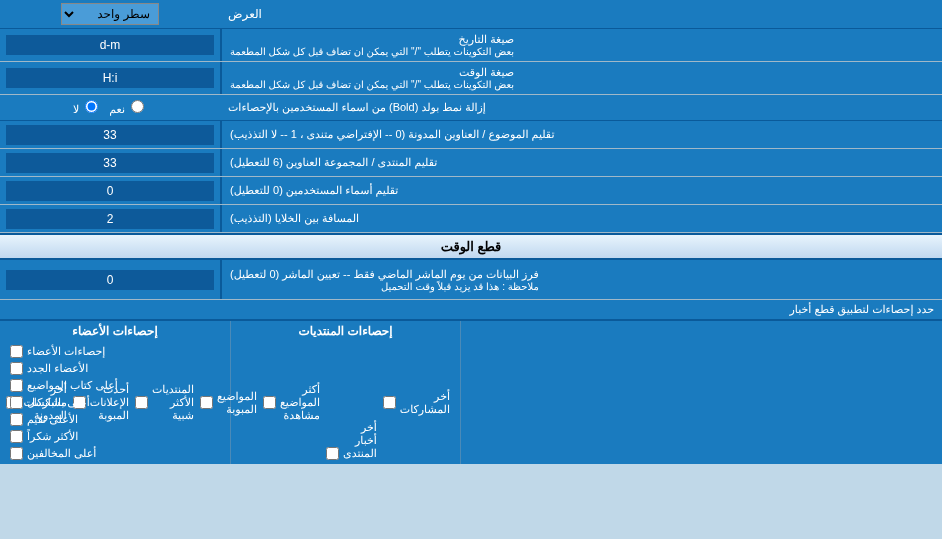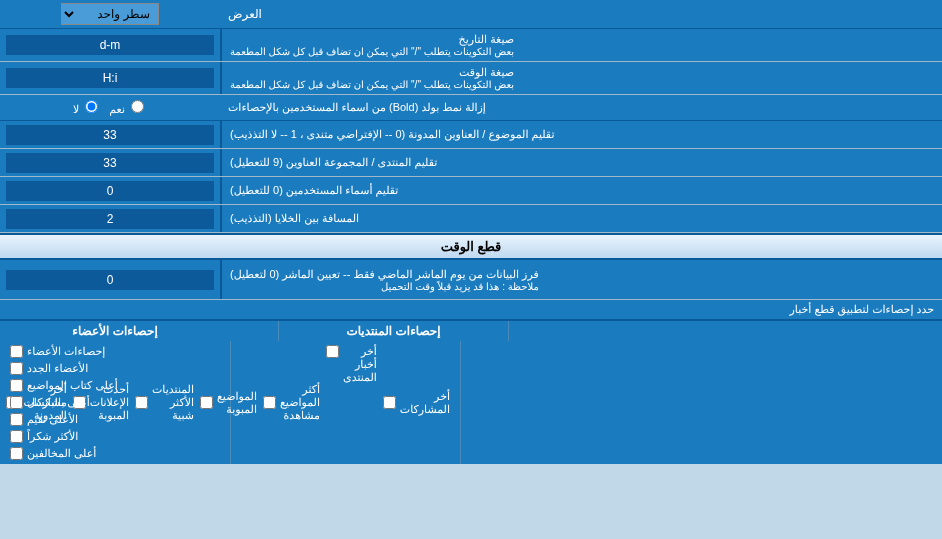--- a/index.html
+++ b/index.html
@@ -216,7 +216,7 @@
   </div>
 
   <div class="row">
-    <div class="row-label">تقليم المنتدى / المجموعة العناوين (9 للتعطيل)</div>
+    <div class="row-label">تقليم المنتدى / المجموعة العناوين (6 للتعطيل)</div>
     <div class="row-input">
       <input type="text" value="33" style="">
     </div>

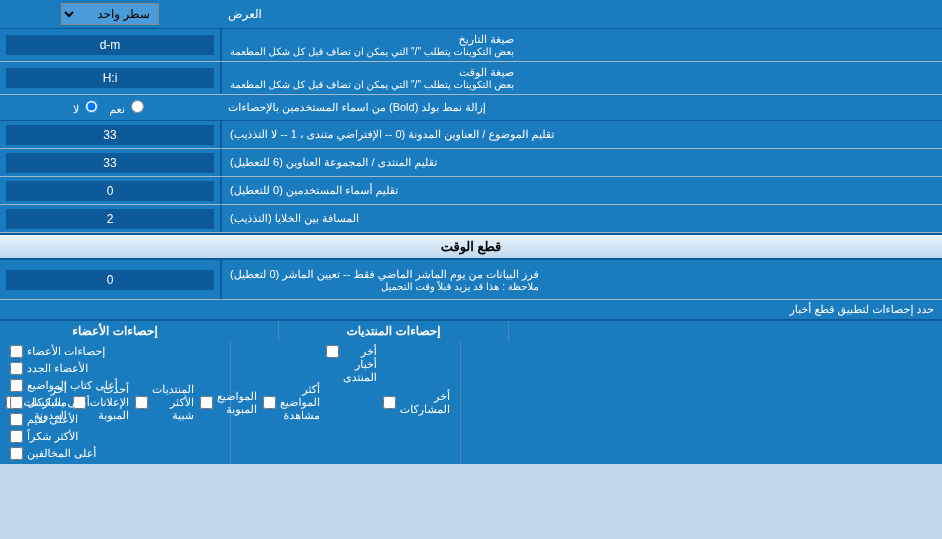--- a/index.html
+++ b/index.html
@@ -260,7 +260,7 @@
       
     </div>
 
-    <div style="width:230px; background:#1a7bbf; color:#fff; font-weight:bold; font-size:12px; padding:3px 8px; text-align:center; border-left:1px solid #4a8ab8;margin-left:48px;">إحصاءات المنتديات</div>
+    <div style="width:230px; background:#1a7bbf; color:#fff; font-weight:bold; font-size:12px; padding:3px 8px; text-align:center; border-left:1px solid #4a8ab8;">إحصاءات المنتديات</div>
 
     <div style="width:230px; background:#1a7bbf; color:#fff; font-weight:bold; font-size:12px; padding:3px 8px; text-align:center;">إحصاءات الأعضاء</div>
   </div>

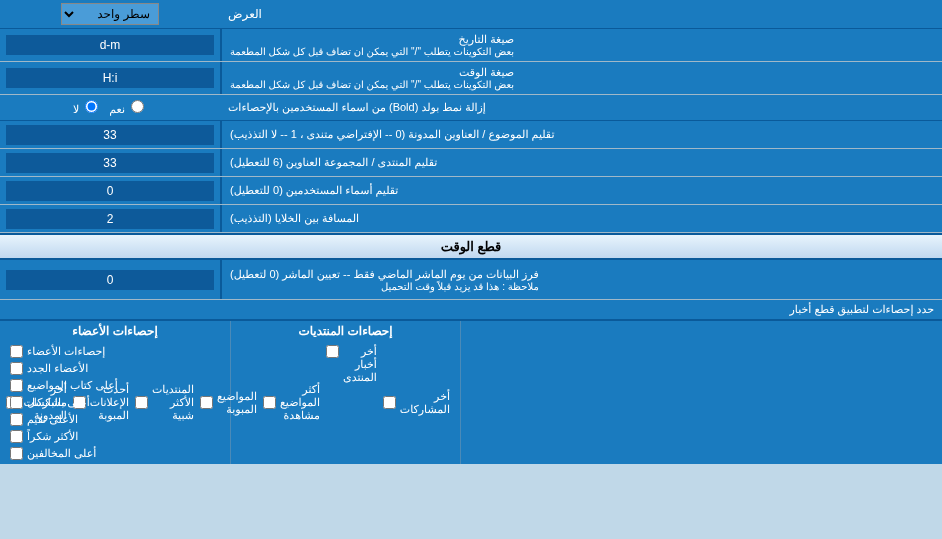--- a/index.html
+++ b/index.html
@@ -272,7 +272,7 @@
           <span style="color:#fff;">أخر المشاركات</span>
           <input type="checkbox" style="">
         </div>
-        <div class="checkbox-item" style="display: flex; align-items: flex-start; justify-content: flex-end; gap: 4px; color: rgb(255, 255, 255); font-size: 11px; padding: 1px 2px; direction: rtl;">
+        <div class="checkbox-item" style="display: flex; align-items: flex-end; justify-content: flex-end; gap: 4px; color: rgb(255, 255, 255); font-size: 11px; padding: 1px 2px; direction: rtl;">
           <span style="color:#fff;">أخر أخبار المنتدى</span>
           <input type="checkbox" style="">
         </div>

